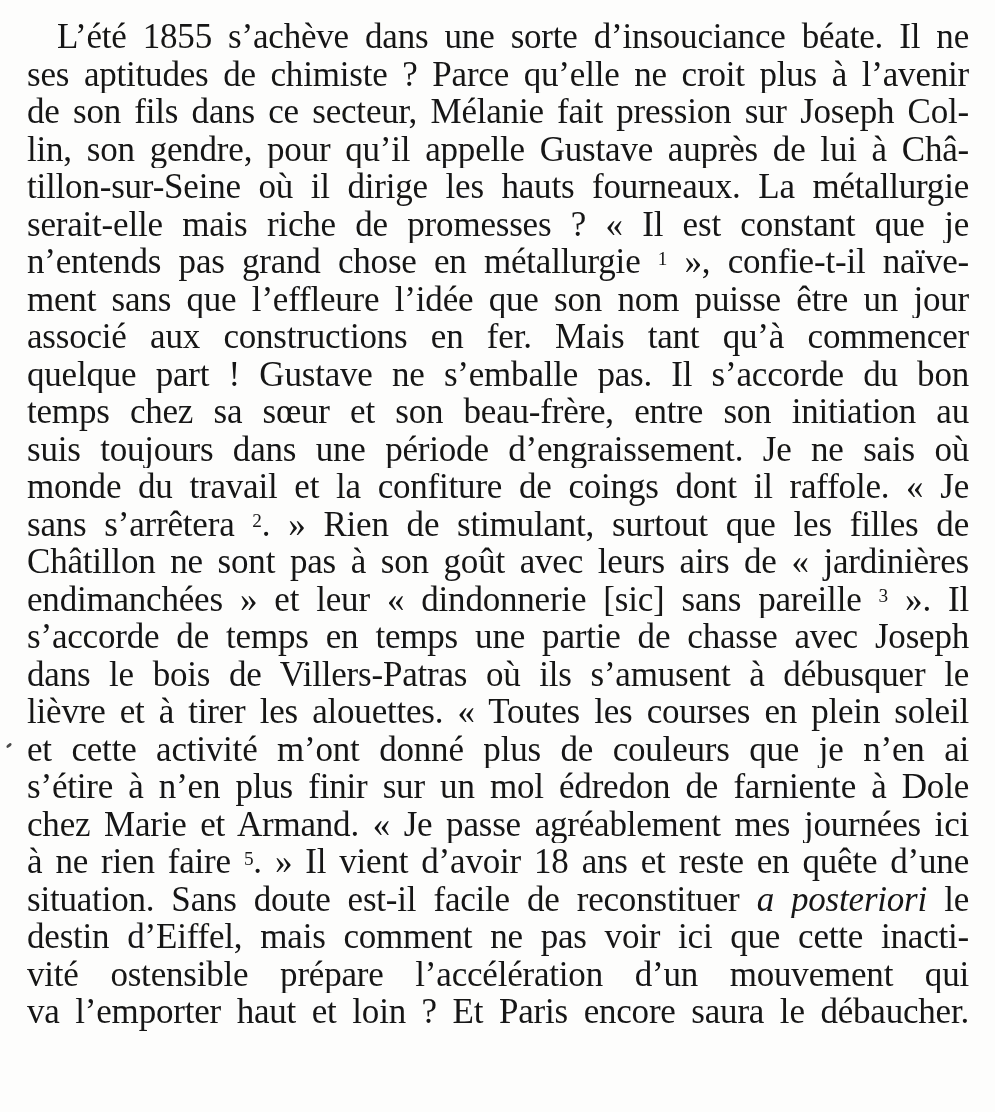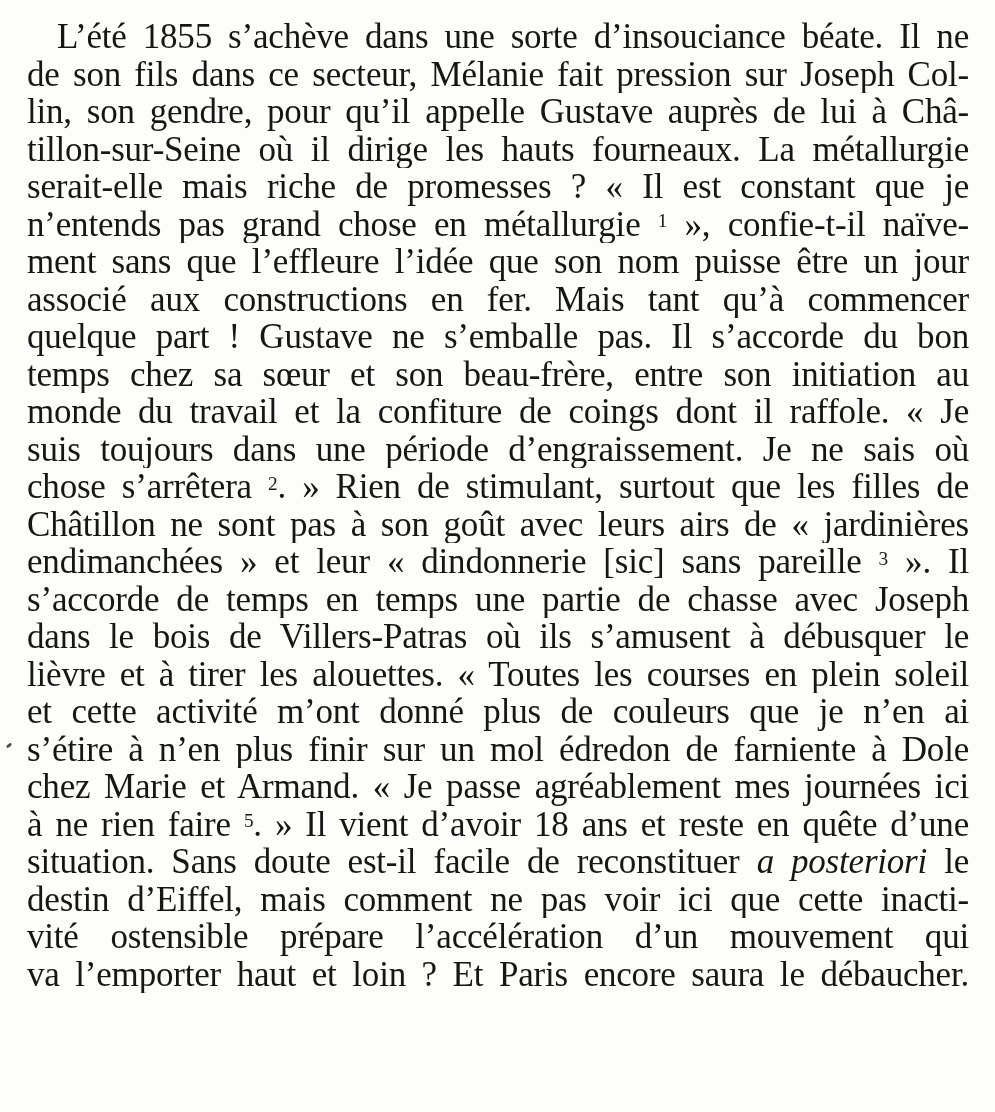--- a/index.html
+++ b/index.html
@@ -60,6 +60,7 @@
 <div class="page">
   <div class="text-block">
       <div class="line indent"><span>L’été 1855 s’achève dans une sorte d’insouciance béate. Il ne</span></div>
+      <div class="line"><span>ses aptitudes de chimiste ? Parce qu’elle ne croit plus à l’avenir</span></div>
       <div class="line"><span>de son fils dans ce secteur, Mélanie fait pression sur Joseph Col-</span></div>
       <div class="line"><span>lin, son gendre, pour qu’il appelle Gustave auprès de lui à Châ-</span></div>
       <div class="line"><span>tillon-sur-Seine où il dirige les hauts fourneaux. La métallurgie</span></div>

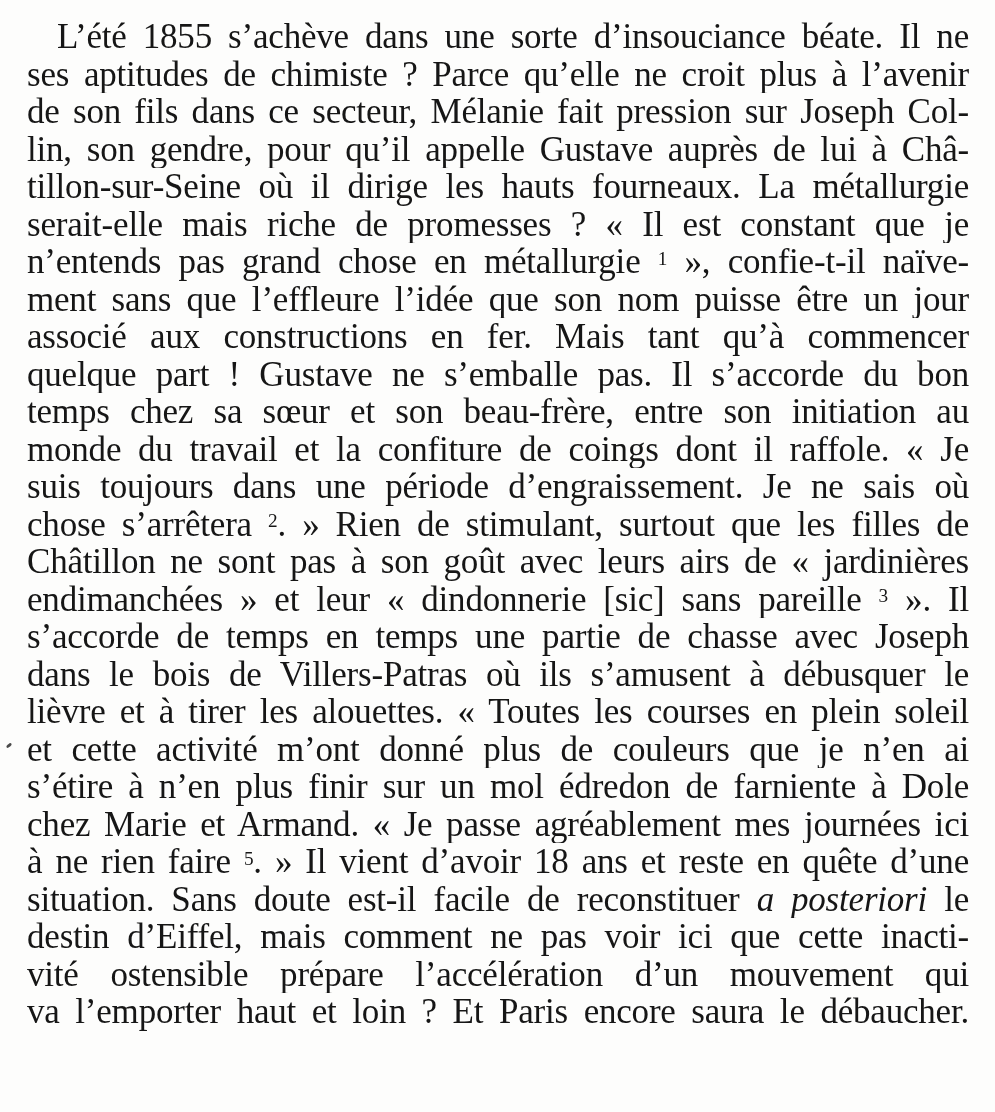--- a/index.html
+++ b/index.html
@@ -70,8 +70,8 @@
       <div class="line"><span>associé aux constructions en fer. Mais tant qu’à commencer</span></div>
       <div class="line"><span>quelque part ! Gustave ne s’emballe pas. Il s’accorde du bon</span></div>
       <div class="line"><span>temps chez sa sœur et son beau-frère, entre son initiation au</span></div>
+      <div class="line"><span>suis toujours dans une période d’engraissement. Je ne sais où</span></div>
       <div class="line"><span>monde du travail et la confiture de coings dont il raffole. « Je</span></div>
-      <div class="line"><span>suis toujours dans une période d’engraissement. Je ne sais où</span></div>
       <div class="line"><span>chose s’arrêtera </span><span class="sup">2</span><span>. » Rien de stimulant, surtout que les filles de</span></div>
       <div class="line"><span>Châtillon ne sont pas à son goût avec leurs airs de « jardinières</span></div>
       <div class="line"><span>endimanchées » et leur « dindonnerie [sic] sans pareille </span><span class="sup">3</span><span> ». Il</span></div>

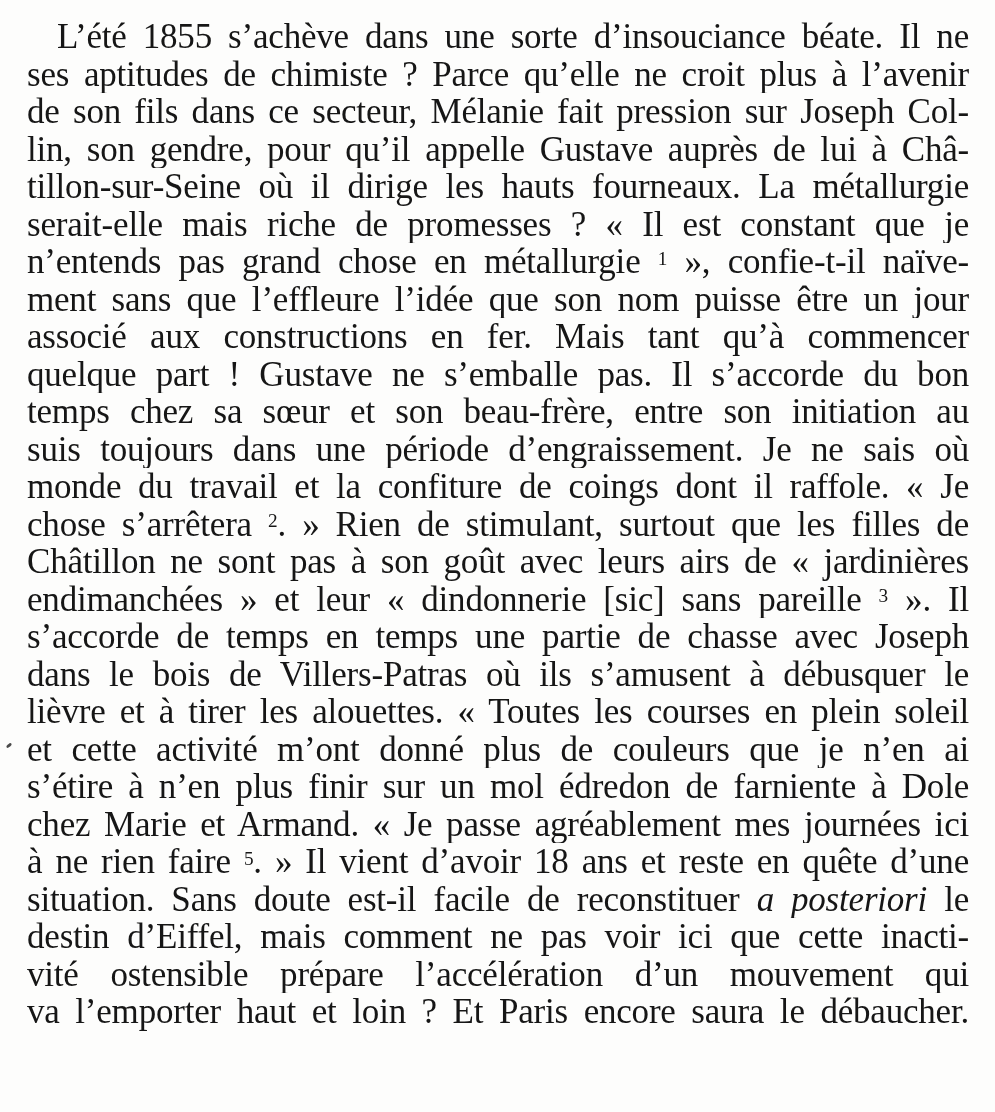--- a/index.html
+++ b/index.html
@@ -72,7 +72,7 @@
       <div class="line"><span>temps chez sa sœur et son beau-frère, entre son initiation au</span></div>
       <div class="line"><span>suis toujours dans une période d’engraissement. Je ne sais où</span></div>
       <div class="line"><span>monde du travail et la confiture de coings dont il raffole. « Je</span></div>
-      <div class="line"><span>chose s’arrêtera </span><span class="sup">2</span><span>. » Rien de stimulant, surtout que les filles de</span></div>
+      <div class="line"><span>sans s’arrêtera </span><span class="sup">2</span><span>. » Rien de stimulant, surtout que les filles de</span></div>
       <div class="line"><span>Châtillon ne sont pas à son goût avec leurs airs de « jardinières</span></div>
       <div class="line"><span>endimanchées » et leur « dindonnerie [sic] sans pareille </span><span class="sup">3</span><span> ». Il</span></div>
       <div class="line"><span>s’accorde de temps en temps une partie de chasse avec Joseph</span></div>

